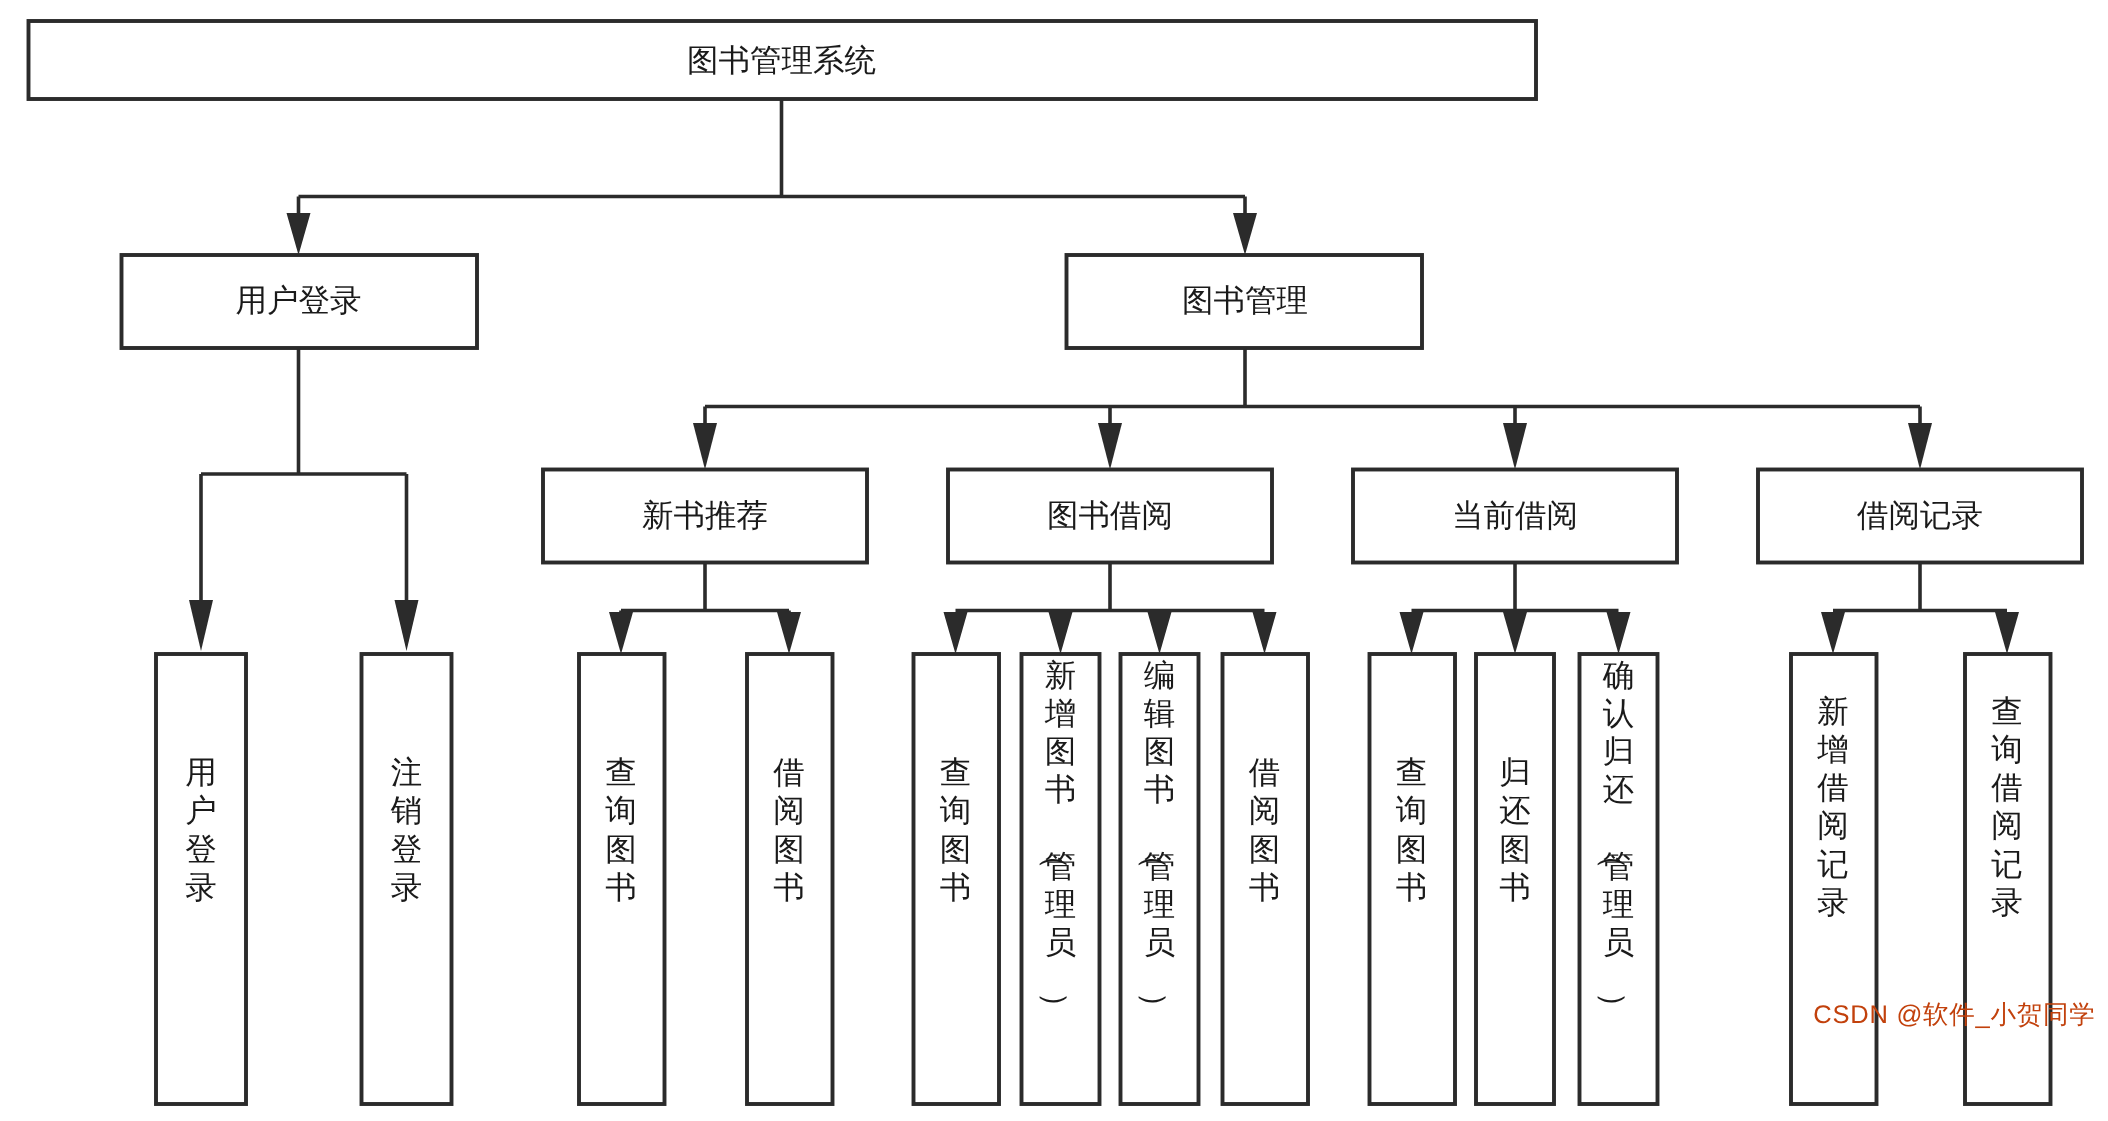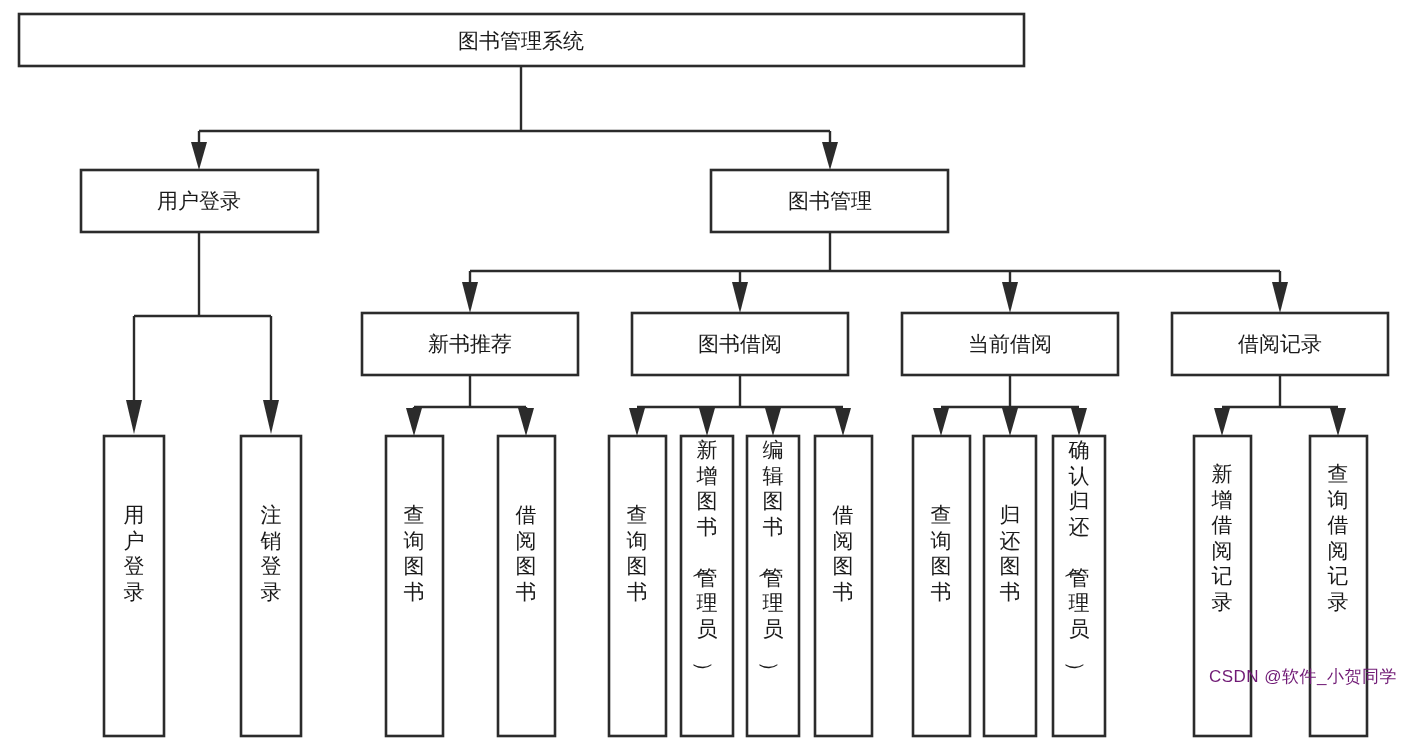--- a/index.html
+++ b/index.html
@@ -60,7 +60,7 @@
     bottom: 5px;
     font-family: "Liberation Sans", "DejaVu Sans", sans-serif;
     font-size: 17px;
-    color: #701a75;
+    color: #c2410c;
     letter-spacing: 0.5px;
     white-space: nowrap;
     user-select: none;

